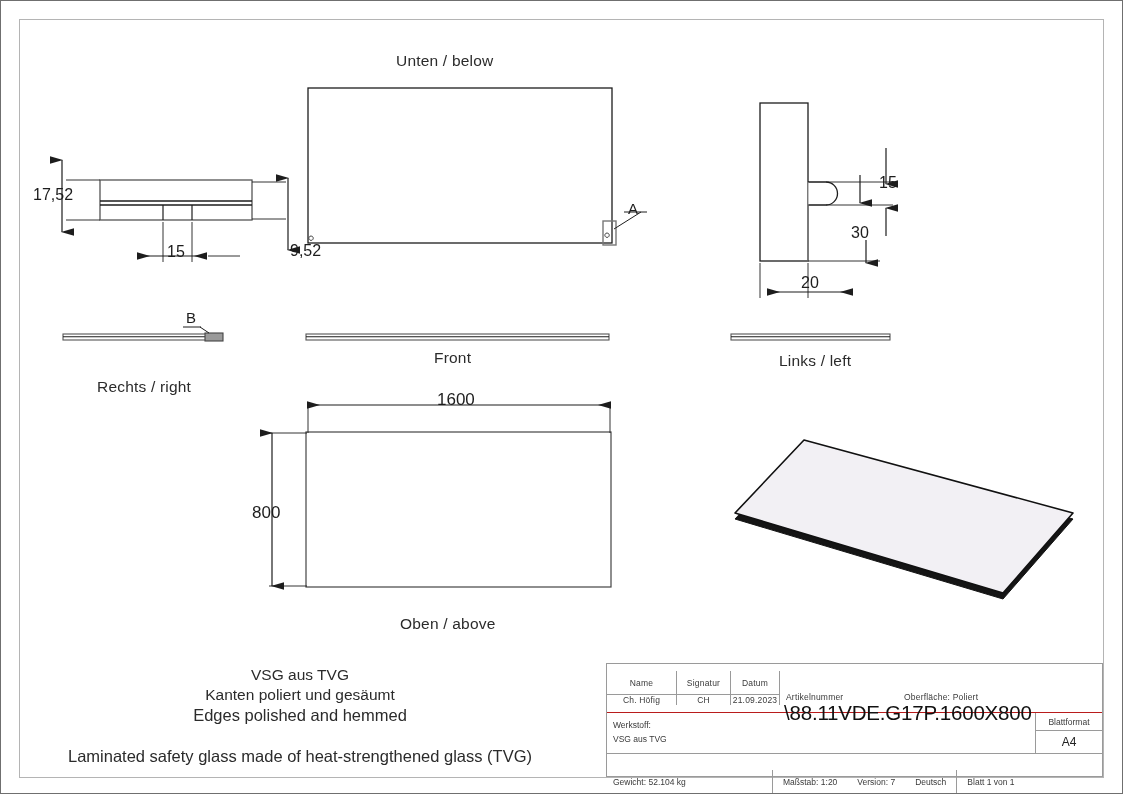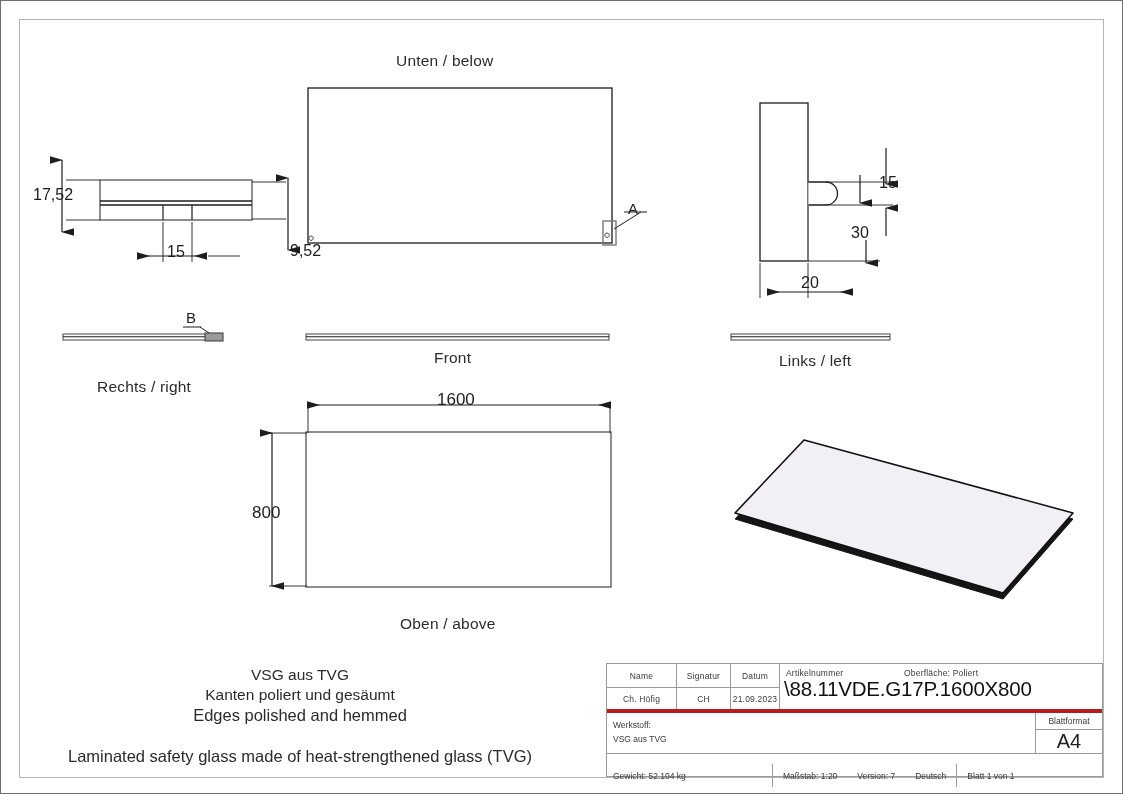--- a/index.html
+++ b/index.html
@@ -92,7 +92,8 @@
     height: 49px;
     display: flex;
     box-sizing: border-box;
-    border-bottom: 4px solid #b91c1c;
+    border-bottom: 1px solid #b91c1c;
+    align-items: center;
   }
   .tb-pcol {
     box-sizing: border-box;

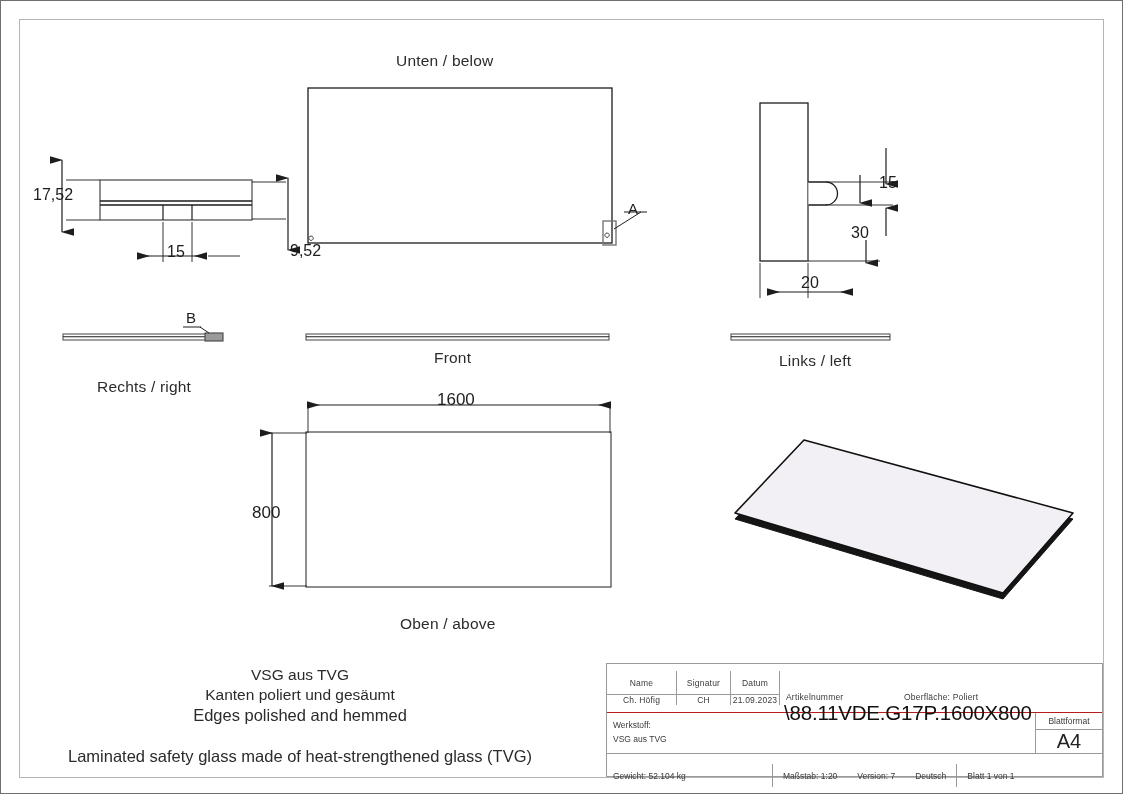--- a/index.html
+++ b/index.html
@@ -183,7 +183,7 @@
     display: flex;
     align-items: center;
     justify-content: center;
-    font-size: 20px;
+    font-size: 12px;
     color: #222222;
   }
   #tb-row3 {

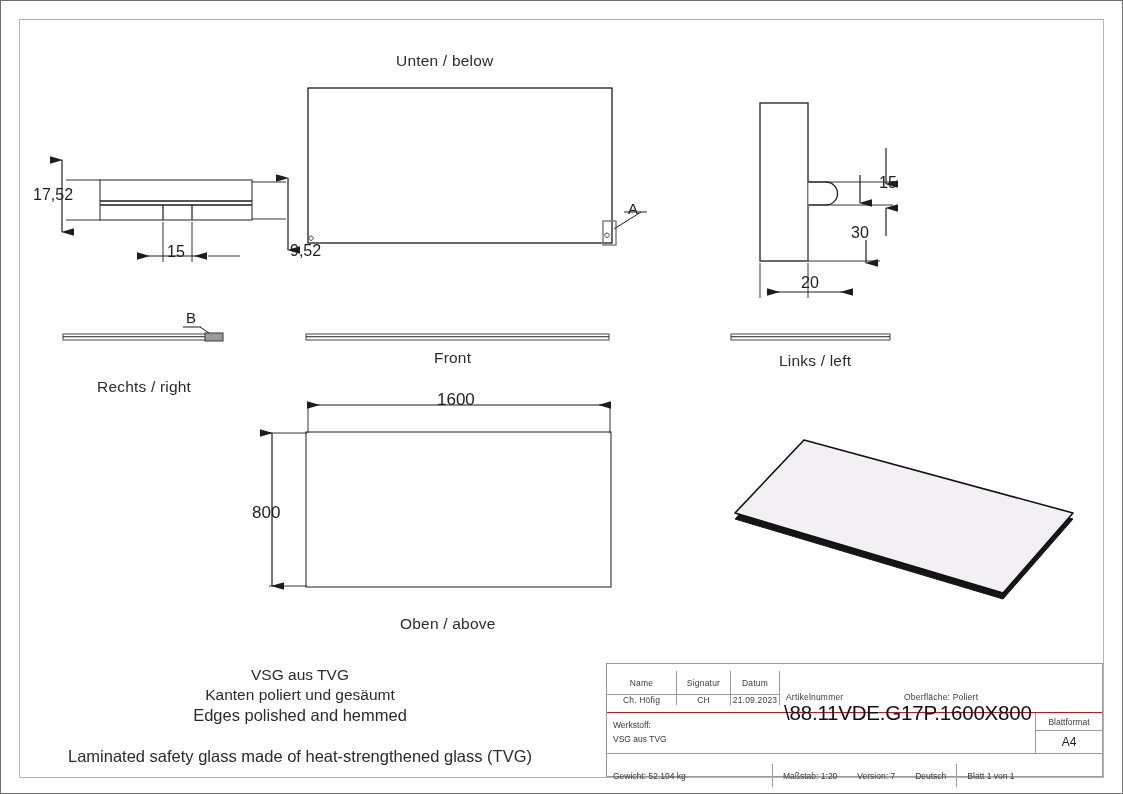--- a/index.html
+++ b/index.html
@@ -188,7 +188,7 @@
   }
   #tb-row3 {
     position: absolute;
-    left: 0; top: 100px;
+    left: 0; top: 106px;
     width: 100%;
     height: 23px;
     display: flex;

